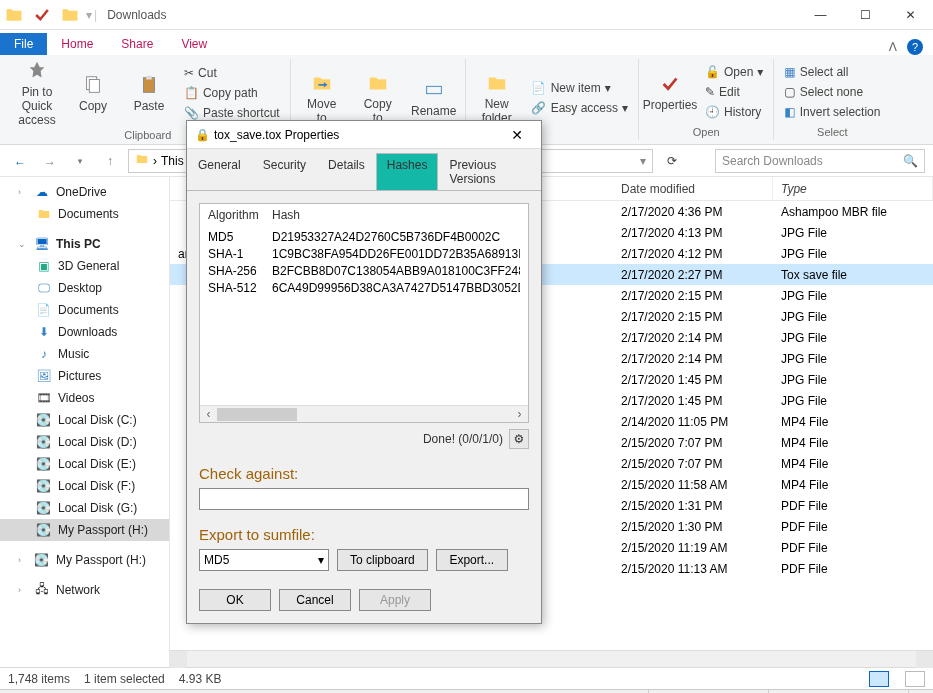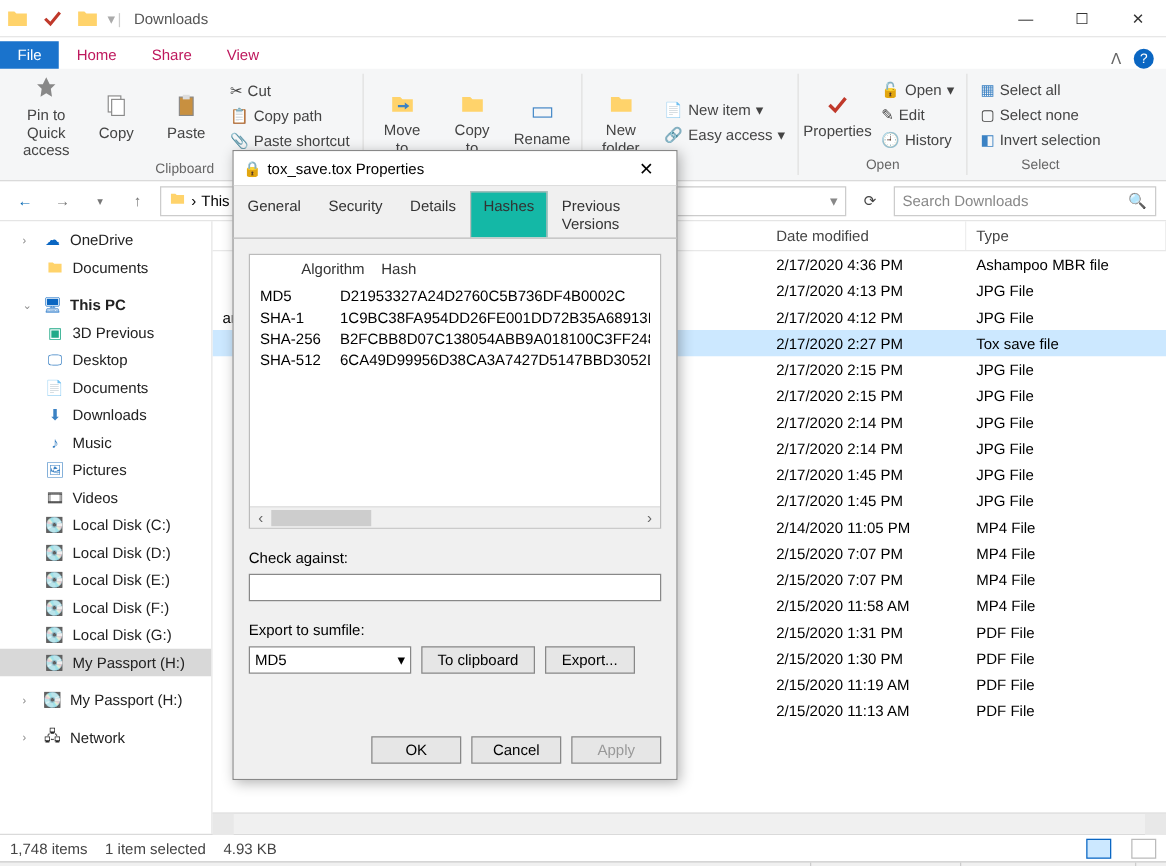--- a/index.html
+++ b/index.html
@@ -32,7 +32,7 @@
 .navbtn.enabled { color:#0066b3; }
 .address { flex:1; border:1px solid #ccc; height:24px; display:flex; align-items:center; padding:0 6px; gap:4px; font-size:12px; }
 .refresh { width:26px; display:flex; align-items:center; justify-content:center; color:#444; }
-.search { width:210px; border:1px solid #ccc; height:24px; display:flex; align-items:center; padding:0 6px; color:#888; gap:6px; }
+.search { width:210px; border:1px solid #ccc; height:24px; display:flex; align-items:center; padding:0 6px; color:#888; gap:6px;margin-left:24px; }
 
 .body { display:flex; height:490px; }
 .nav { width:170px; border-right:1px solid #e5e5e5; overflow:hidden; padding-top:4px; }

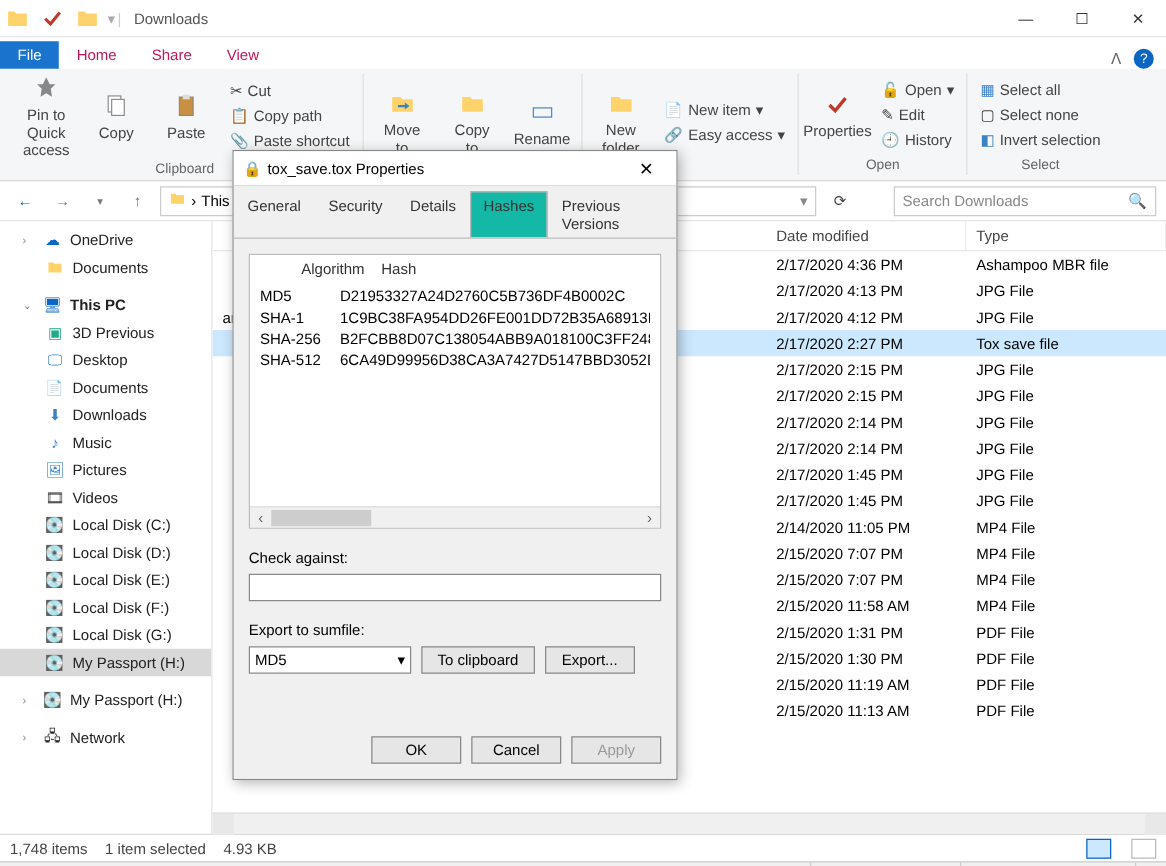--- a/index.html
+++ b/index.html
@@ -48,7 +48,7 @@
 .col { padding:0 8px; border-right:1px solid #eee; height:100%; display:flex; align-items:center; }
 .col-name { flex:1; }
 .col-date { width:160px; }
-.col-type { width:160px; }
+.col-type { width:160px;font-style:italic; }
 .rows { flex:1; overflow:hidden; position:relative; }
 .row { display:flex; height:21px; align-items:center; font-size:12px; }
 .row.sel { background:#cce8ff; }

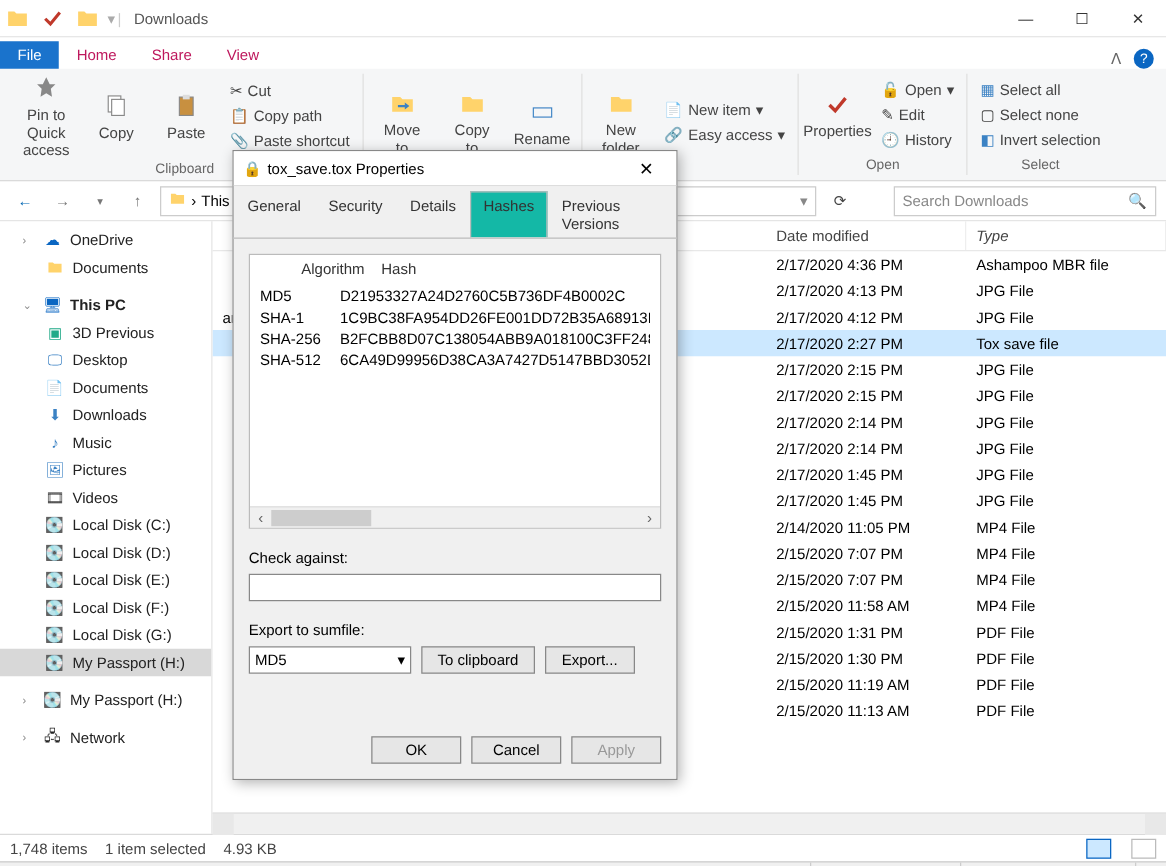--- a/index.html
+++ b/index.html
@@ -76,7 +76,7 @@
 .dlg-tab.active { background:#14b8a6; border:1px solid #bbb; border-bottom:1px solid #fff; }
 .dlg-body { flex:1; background:#f0f0f0; border-top:1px solid #bbb; margin-top:-1px; padding:12px; display:flex; flex-direction:column; gap:6px; }
 .hashbox { border:1px solid #bbb; background:#fff; height:220px; display:flex; flex-direction:column; }
-.hashhead { display:flex; padding:4px 8px; color:#333;margin-left:33px; }
+.hashhead { display:flex; padding:4px 8px; color:#333; }
 .hashhead .ha { width:64px; } 
 .hashrows { flex:1; overflow:hidden; padding:2px 8px; }
 .hashrow { display:flex; font-size:12px; height:17px; align-items:center; white-space:nowrap; }

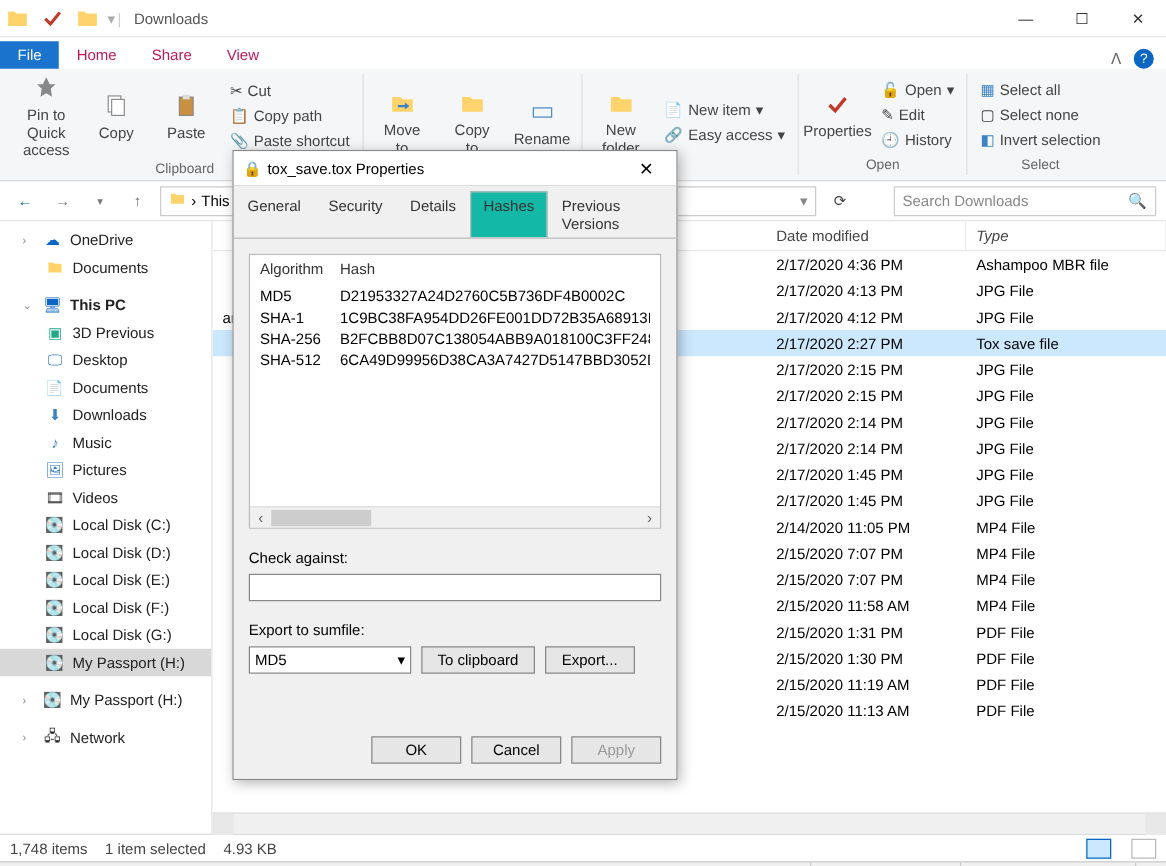--- a/index.html
+++ b/index.html
@@ -333,7 +333,7 @@
       </div>
     <div class="nav-item lvl2">
         <span class="ni-icon" style="color:#2a8">▣</span>
-        <span>3D Previous</span>
+        <span>3D General</span>
       </div>
     <div class="nav-item lvl2">
         <span class="ni-icon" style="color:#3b82c4">🖵</span>

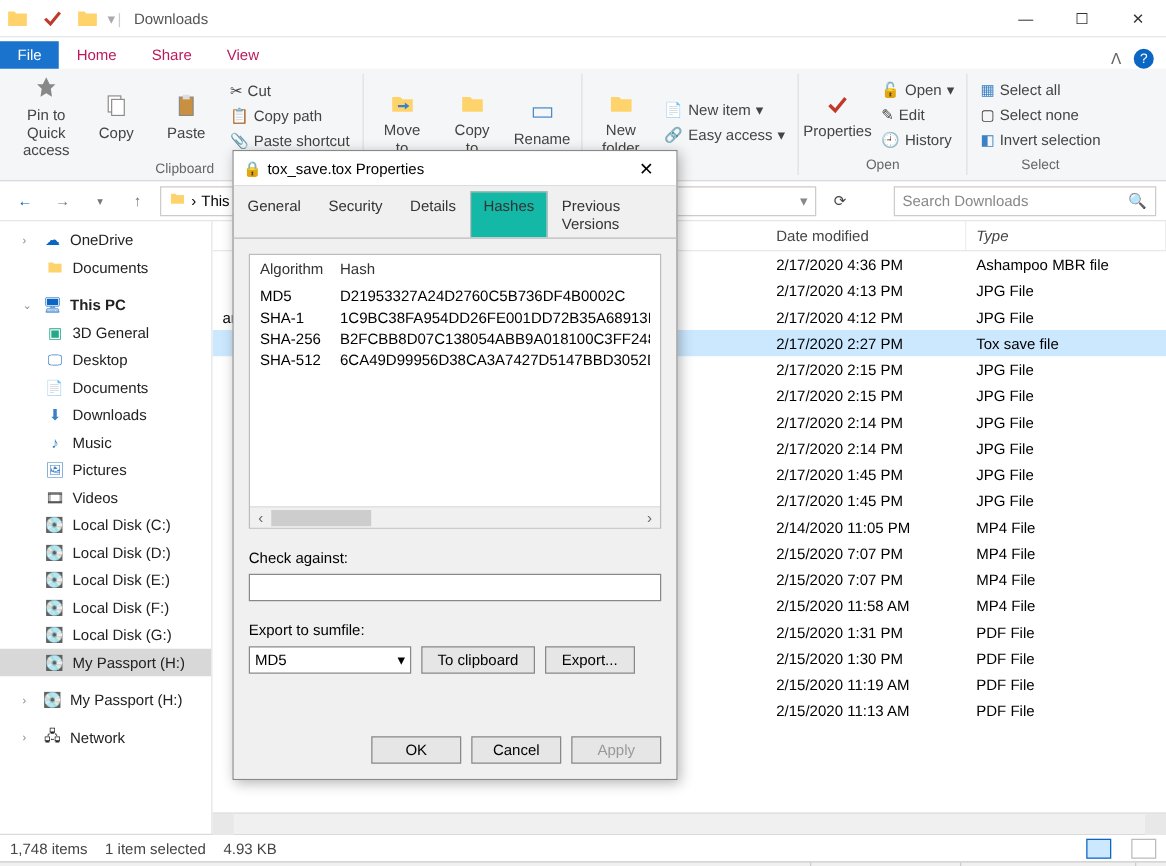--- a/index.html
+++ b/index.html
@@ -557,6 +557,12 @@
           <span class="arr" style="margin-left:auto">›</span>
         </div>
     </div>
+    <div class="doneline">
+      <span>Done! (0/0/1/0)</span>
+      <span class="gearbtn">
+          <span>⚙</span>
+        </span>
+    </div>
     <div class="sep"></div>
     <div class="dlg-label">Check against:</div>
     <input class="dlg-input" style="">

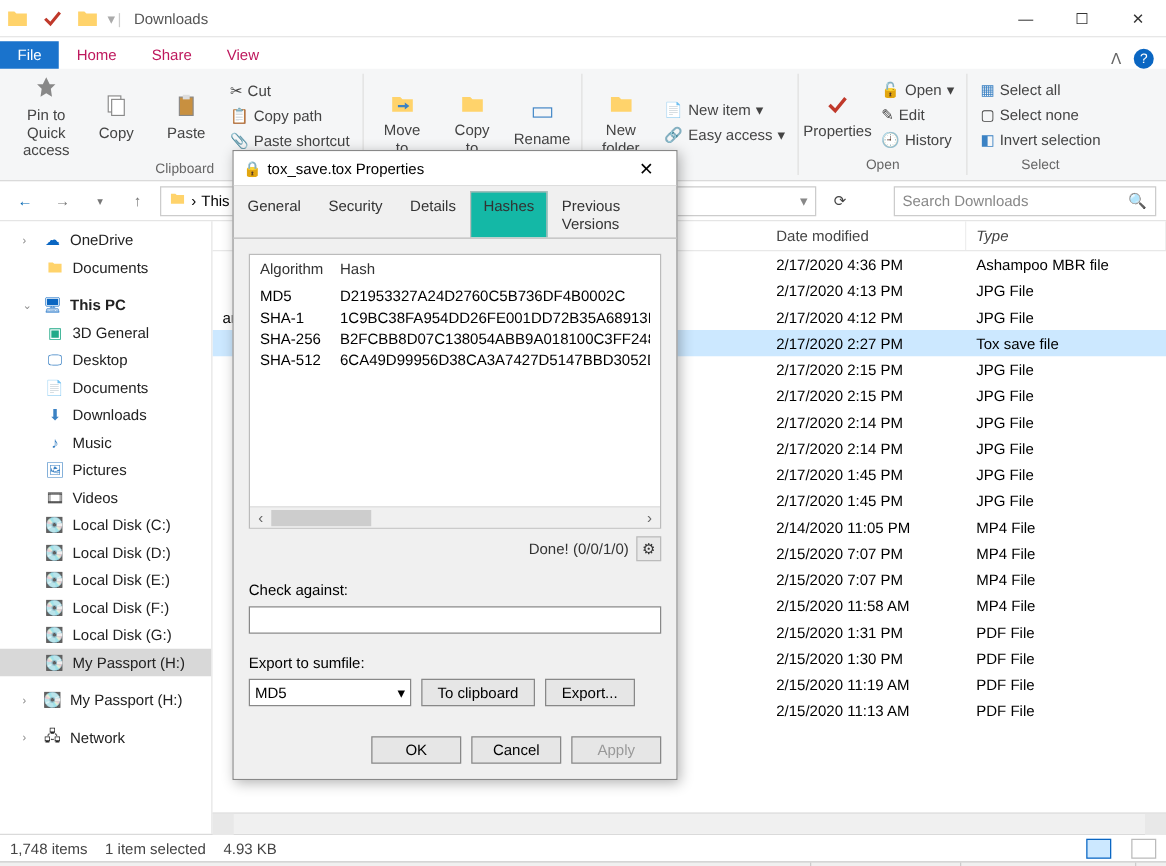--- a/index.html
+++ b/index.html
@@ -87,7 +87,7 @@
 .hash-hs .thumb { width:80px; height:13px; background:#cdcdcd; margin-left:0; }
 .doneline { display:flex; justify-content:flex-end; align-items:center; gap:6px; font-size:12px; color:#333; }
 .gearbtn { width:20px;height:20px;border:1px solid #bbb;background:#e8e8e8;display:flex;align-items:center;justify-content:center; }
-.dlg-label { font-size:12px; color:#000000; }
+.dlg-label { font-size:15px; color:#a16207; }
 .dlg-input { width:100%; height:22px; border:1px solid #888; background:#fff; padding:0 4px; }
 .dlg-select { width:130px; height:22px; border:1px solid #888; background:#fff; display:flex; align-items:center; padding:0 4px; justify-content:space-between; }
 .dlg-btn { height:22px; padding:0 12px; border:1px solid #888; background:#e6e6e6; display:inline-flex; align-items:center; justify-content:center; font-size:12px; min-width:72px; }

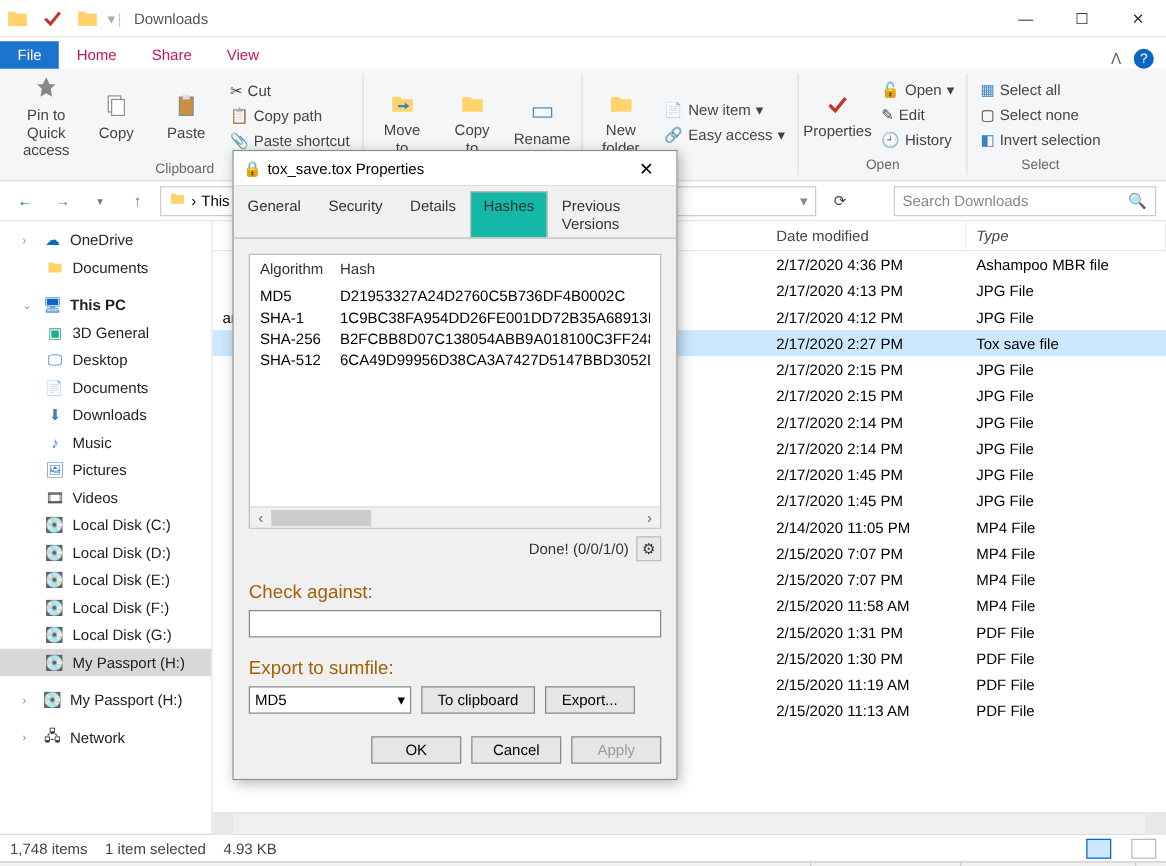--- a/index.html
+++ b/index.html
@@ -93,7 +93,7 @@
 .dlg-btn { height:22px; padding:0 12px; border:1px solid #888; background:#e6e6e6; display:inline-flex; align-items:center; justify-content:center; font-size:12px; min-width:72px; }
 .dlg-btn.disabled { color:#999; }
 .dlg-row { display:flex; gap:8px; align-items:center; }
-.dlg-buttons { display:flex; gap:8px; justify-content:flex-end; margin-top:auto; padding-top:8px; }
+.dlg-buttons { display:flex; gap:8px; justify-content:flex-start; margin-top:auto; padding-top:8px; }
 .dialog .sep { height:4px; }
 </style>
 </head>

